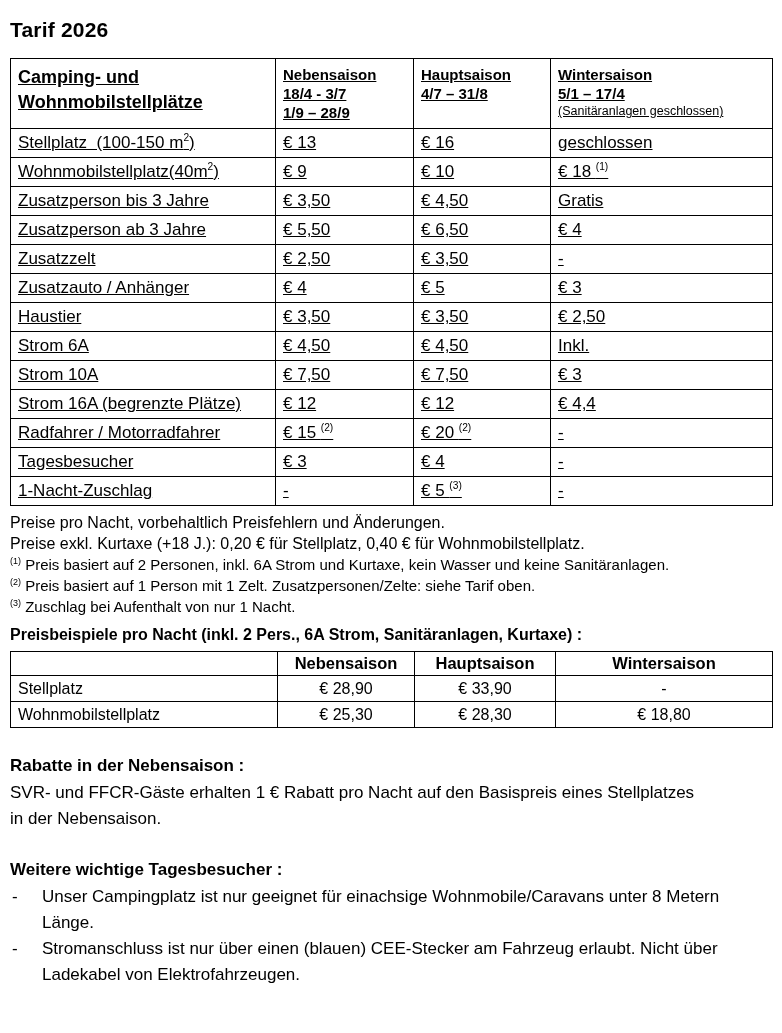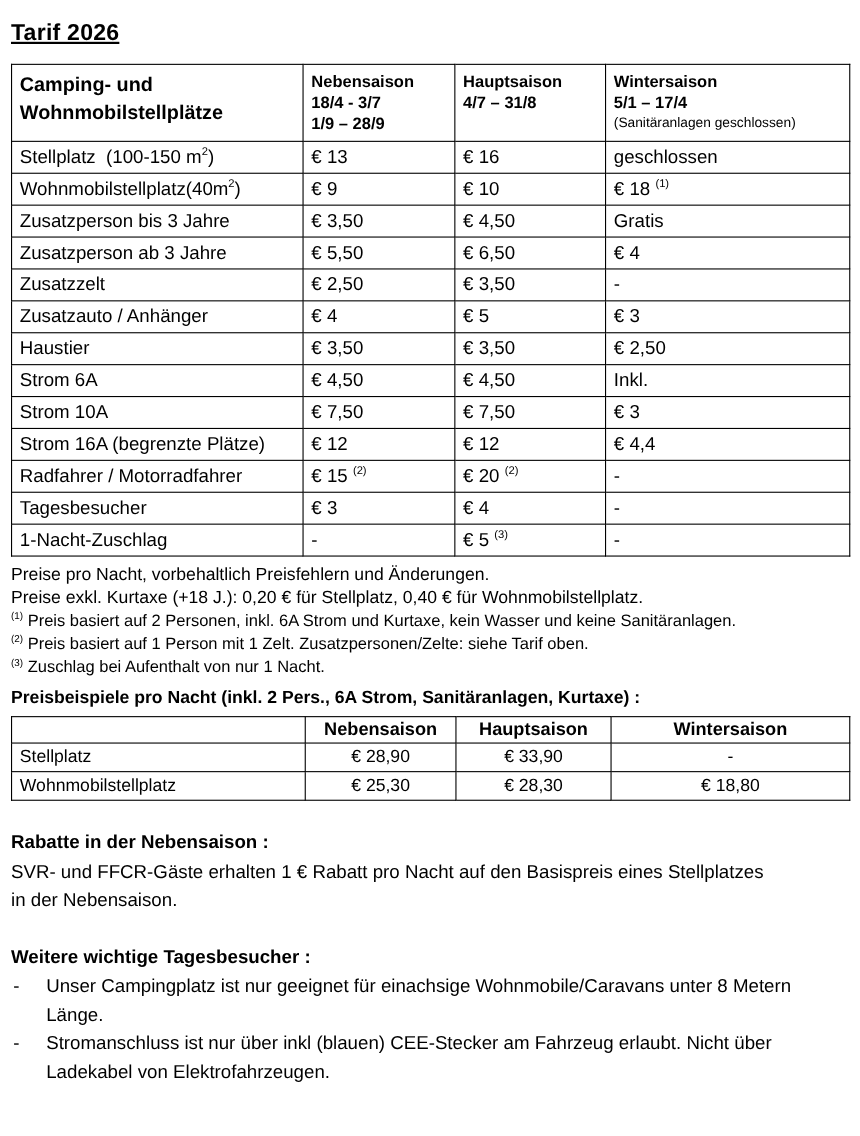--- a/index.html
+++ b/index.html
@@ -17,7 +17,6 @@
   .doc-title {
     font-size: 21px;
     font-weight: bold;
-    text-decoration: underline;
     margin: 4px 0 16px 0;
     letter-spacing: 0.2px;
   }

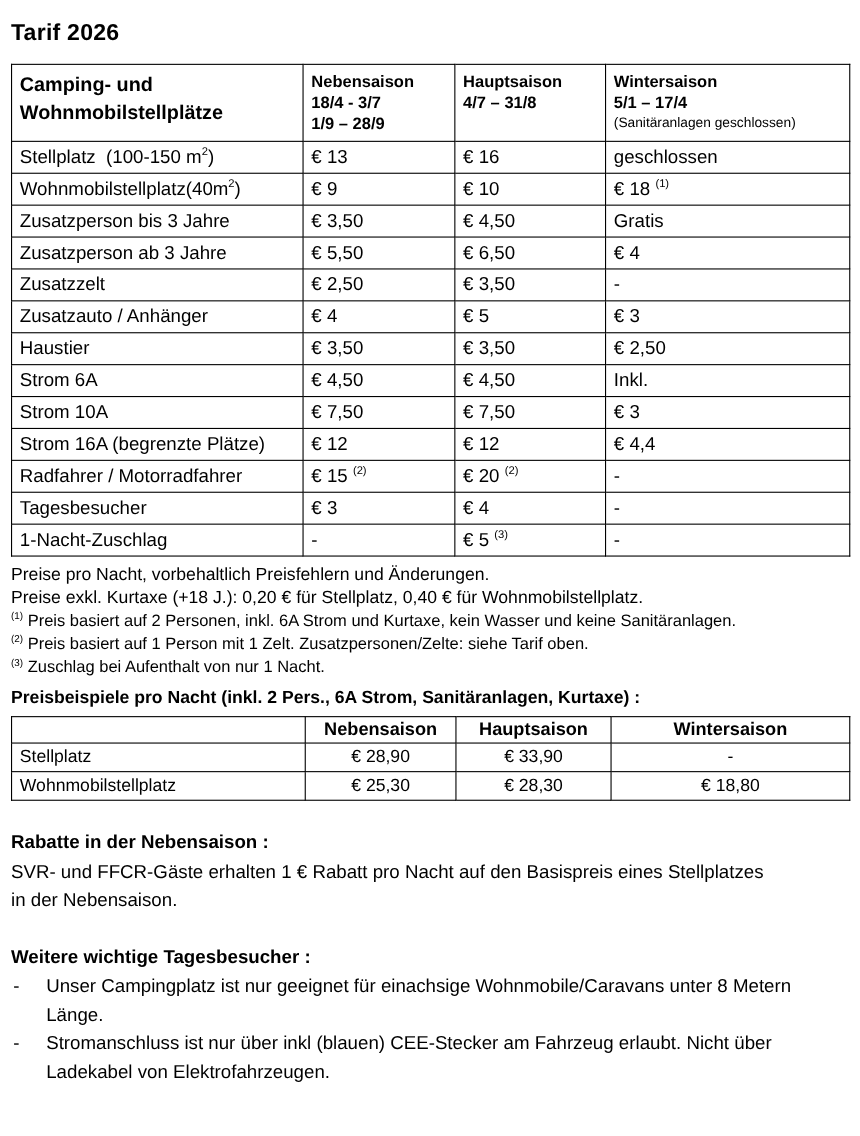--- a/index.html
+++ b/index.html
@@ -28,6 +28,7 @@
     width: 762px;
     border-collapse: collapse;
     table-layout: fixed;
+    text-decoration: underline;
   }
   table.price-table th, table.price-table td {
     border: 1.5px solid #000;

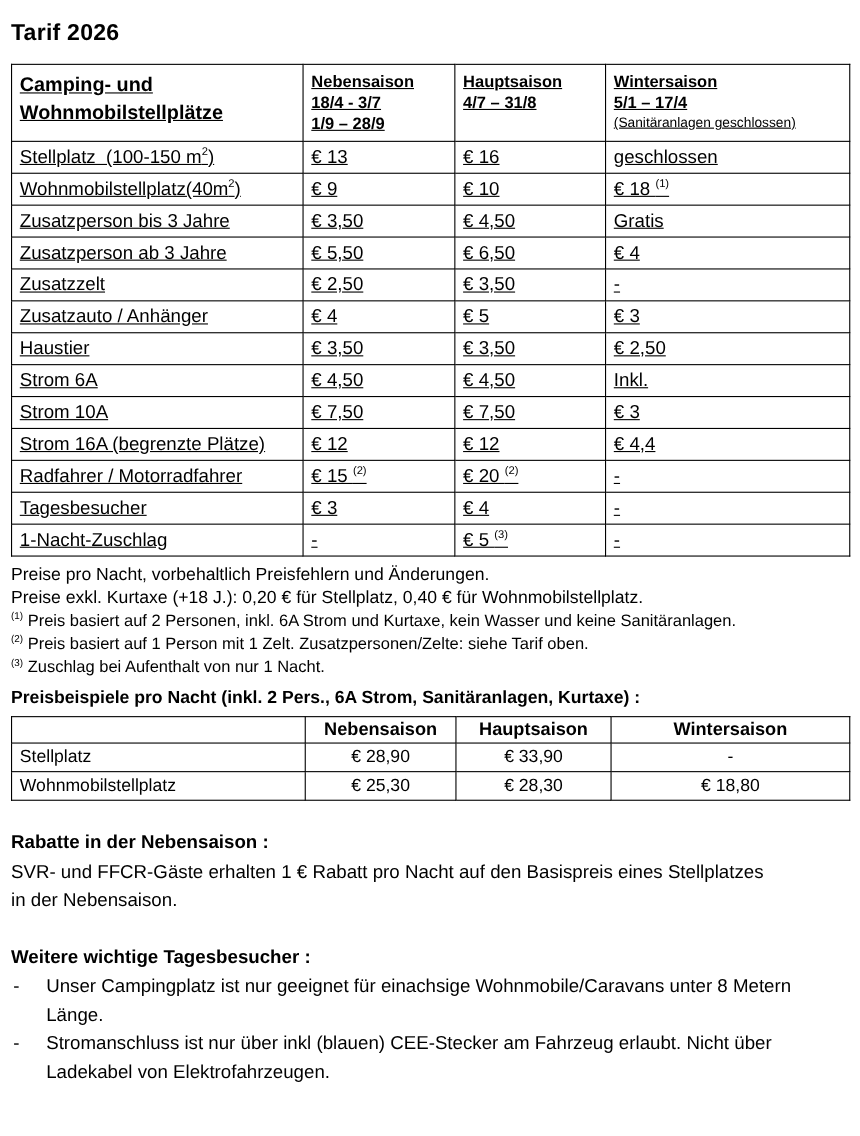--- a/index.html
+++ b/index.html
@@ -256,7 +256,7 @@
   <div class="section-heading">Weitere wichtige Tagesbesucher :</div>
   <ul class="info-list">
     <li>Unser Campingplatz ist nur geeignet für einachsige Wohnmobile/Caravans unter 8 Metern Länge.</li>
-    <li>Stromanschluss ist nur über inkl (blauen) CEE-Stecker am Fahrzeug erlaubt. Nicht über Ladekabel von Elektrofahrzeugen.</li>
+    <li>Stromanschluss ist nur über einen (blauen) CEE-Stecker am Fahrzeug erlaubt. Nicht über Ladekabel von Elektrofahrzeugen.</li>
   </ul>
 
 </div>

